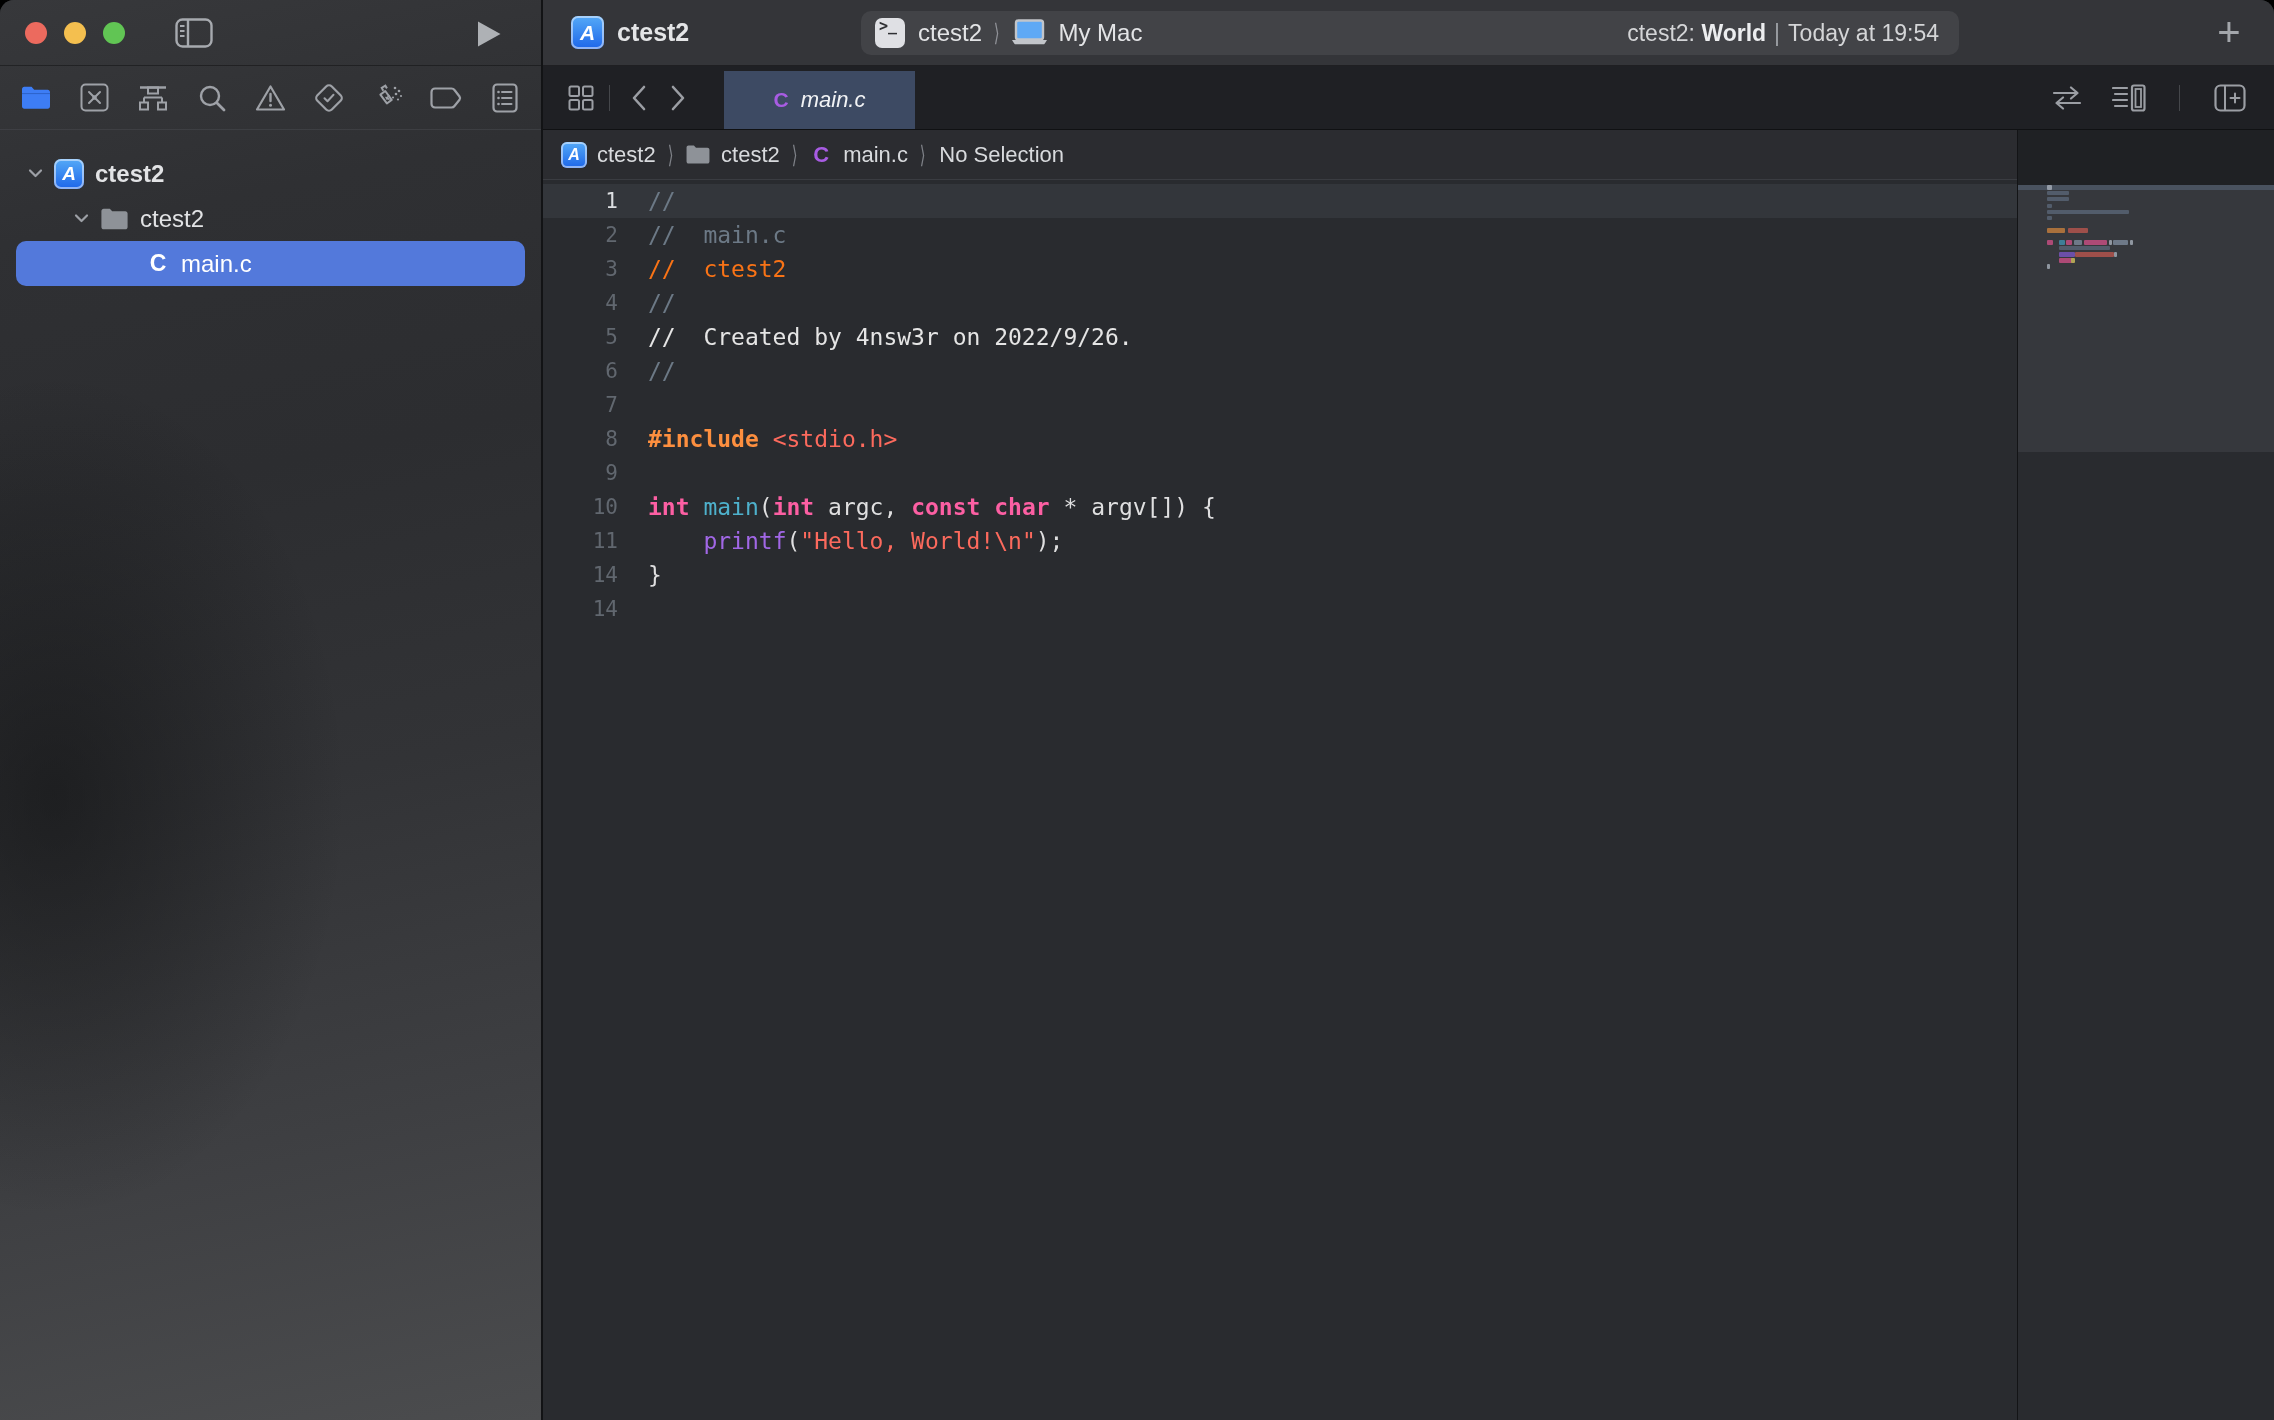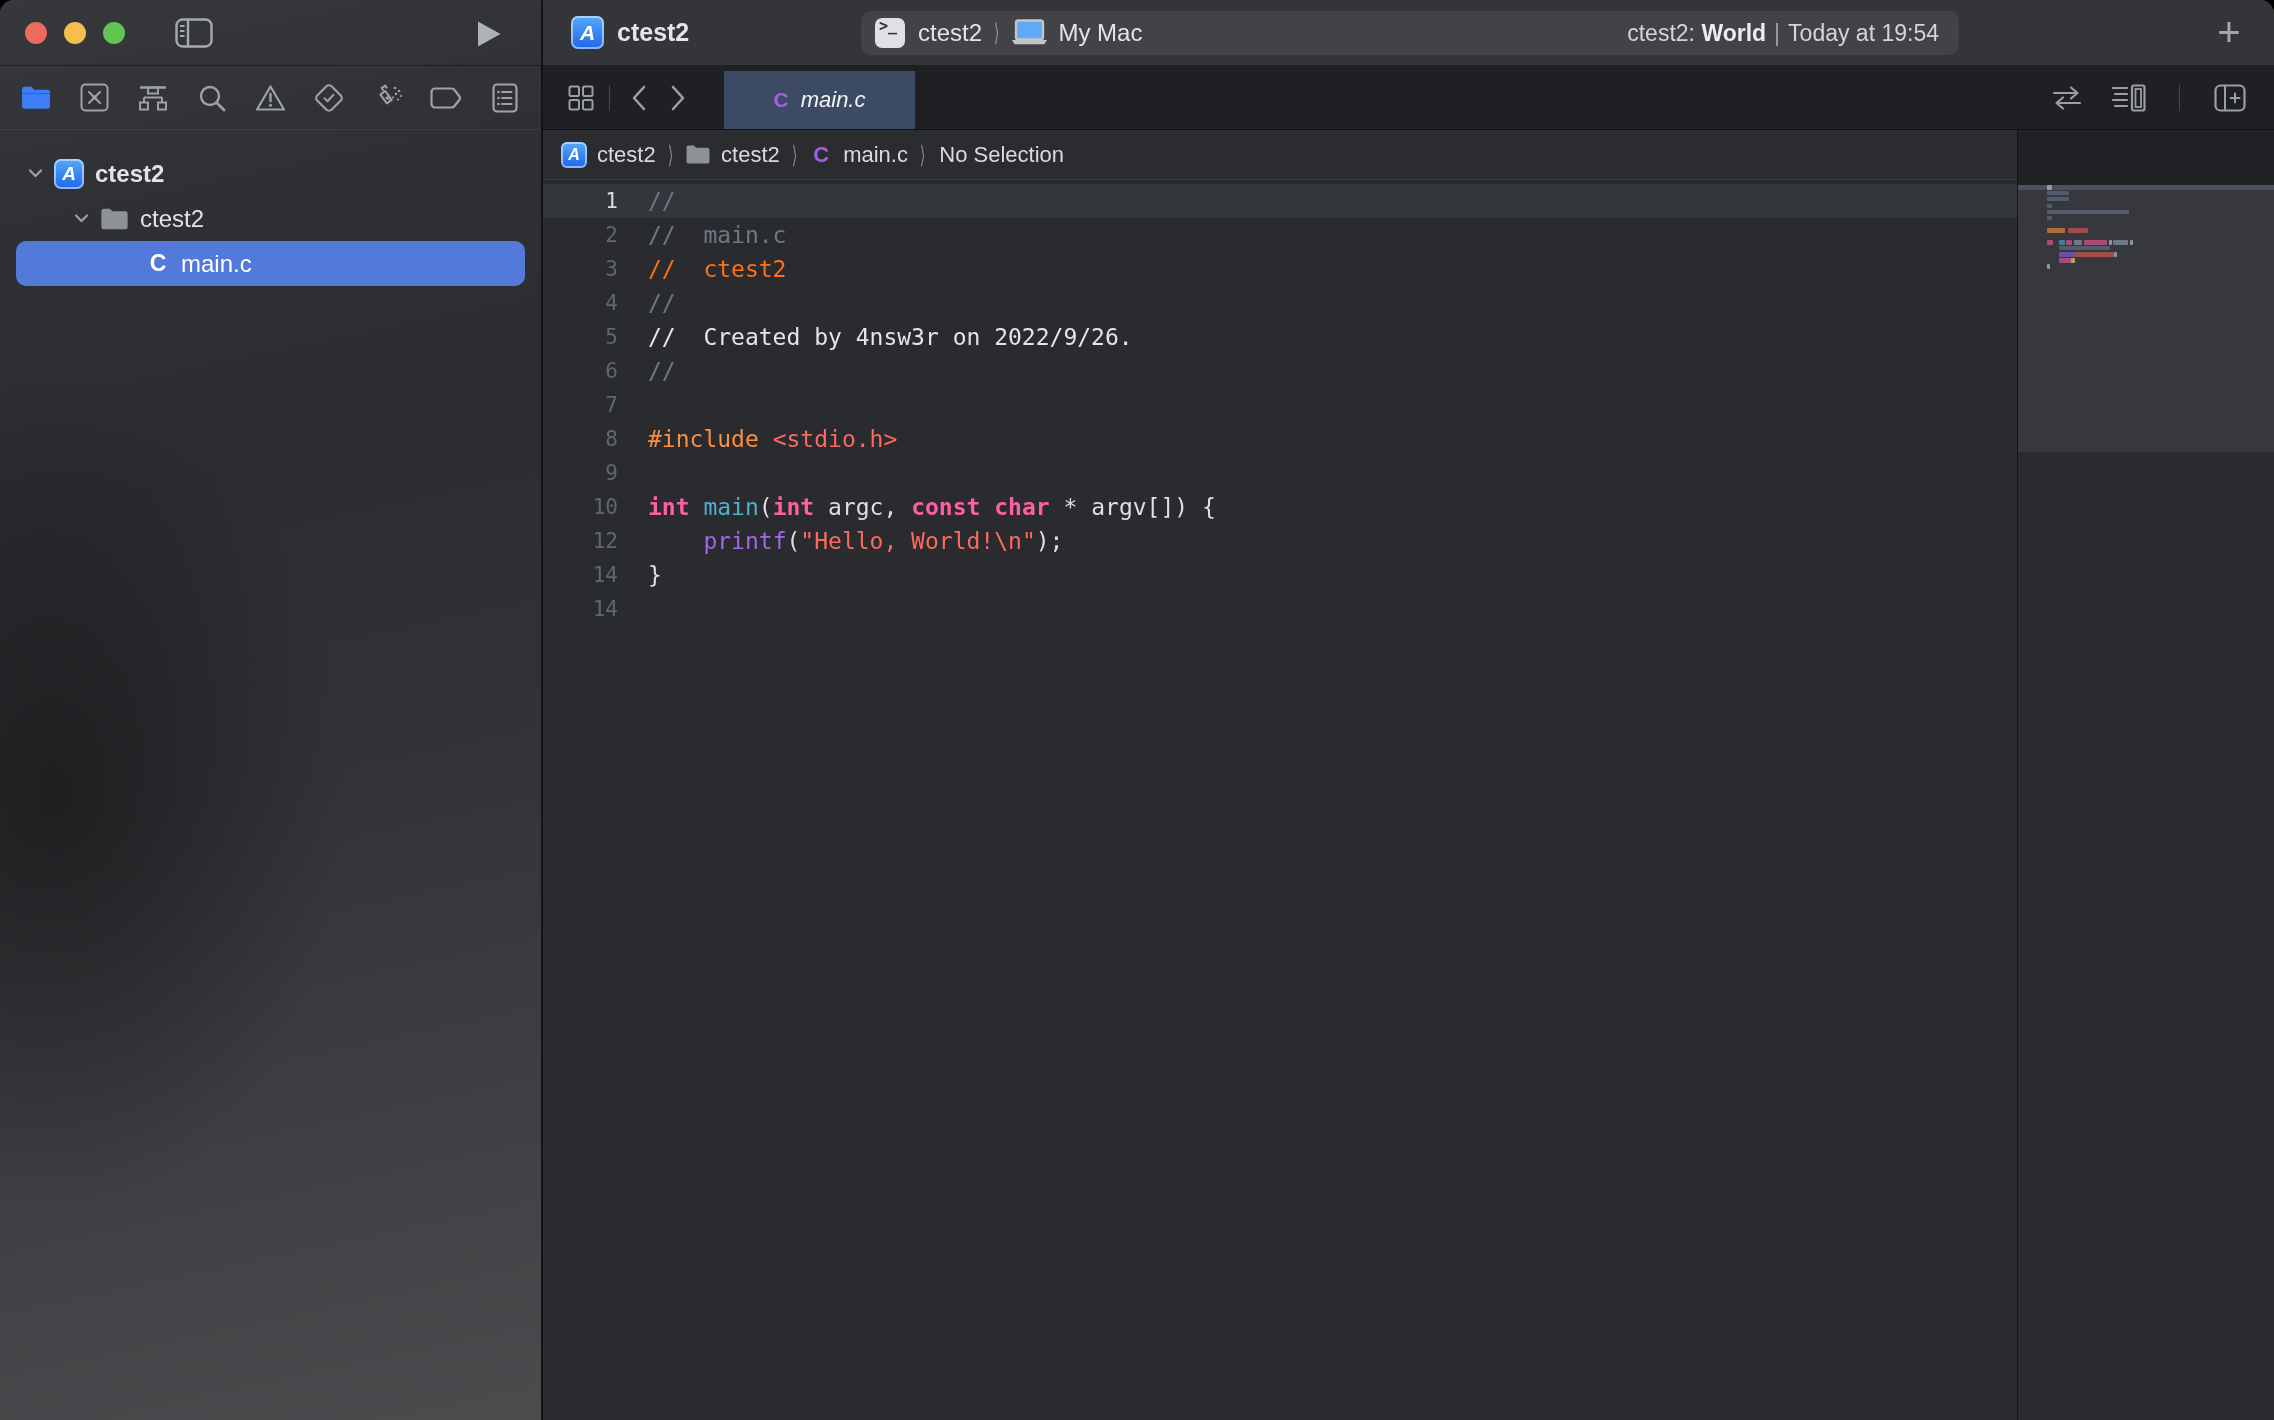--- a/index.html
+++ b/index.html
@@ -349,7 +349,7 @@
           <div class="code-line"><span class="gutter-num">5</span><span class="code-text"><span style="color: #e5e5e5;">//  Created by 4nsw3r on 2022/9/26.</span></span></div>
           <div class="code-line"><span class="gutter-num">6</span><span class="code-text"><span style="color: rgb(108, 121, 134);">//</span></span></div>
           <div class="code-line"><span class="gutter-num">7</span><span class="code-text"></span></div>
-          <div class="code-line"><span class="gutter-num">8</span><span class="code-text"><span style="color: rgb(253, 143, 63); font-weight: 400;">#include</span><span style="color: rgb(223, 223, 224);"> </span><span style="color: rgb(252, 106, 93);">&lt;stdio.h&gt;</span></span></div>
+          <div class="code-line"><span class="gutter-num">8</span><span class="code-text"><span style="color: rgb(253, 143, 63); font-weight: 700;">#include</span><span style="color: rgb(223, 223, 224);"> </span><span style="color: rgb(252, 106, 93);">&lt;stdio.h&gt;</span></span></div>
           <div class="code-line"><span class="gutter-num">9</span><span class="code-text"></span></div>
           <div class="code-line"><span class="gutter-num">10</span><span class="code-text"><span style="color: rgb(252, 95, 163); font-weight: 700;">int</span><span style="color: rgb(223, 223, 224);"> </span><span style="color: rgb(78, 177, 204);">main</span><span style="color: rgb(223, 223, 224);">(</span><span style="color: rgb(252, 95, 163); font-weight: 700;">int</span><span style="color: rgb(223, 223, 224);"> argc, </span><span style="color: rgb(252, 95, 163); font-weight: 700;">const</span><span style="color: rgb(223, 223, 224);"> </span><span style="color: rgb(252, 95, 163); font-weight: 700;">char</span><span style="color: rgb(223, 223, 224);"> * argv[]) {</span></span></div>
           <div class="code-line"><span class="gutter-num">12</span><span class="code-text"><span style="color: rgb(223, 223, 224);">    </span><span style="color: rgb(161, 103, 230);">printf</span><span style="color: rgb(223, 223, 224);">(</span><span style="color: rgb(252, 106, 93);">"Hello, World!\n"</span><span style="color: rgb(223, 223, 224);">);</span></span></div>

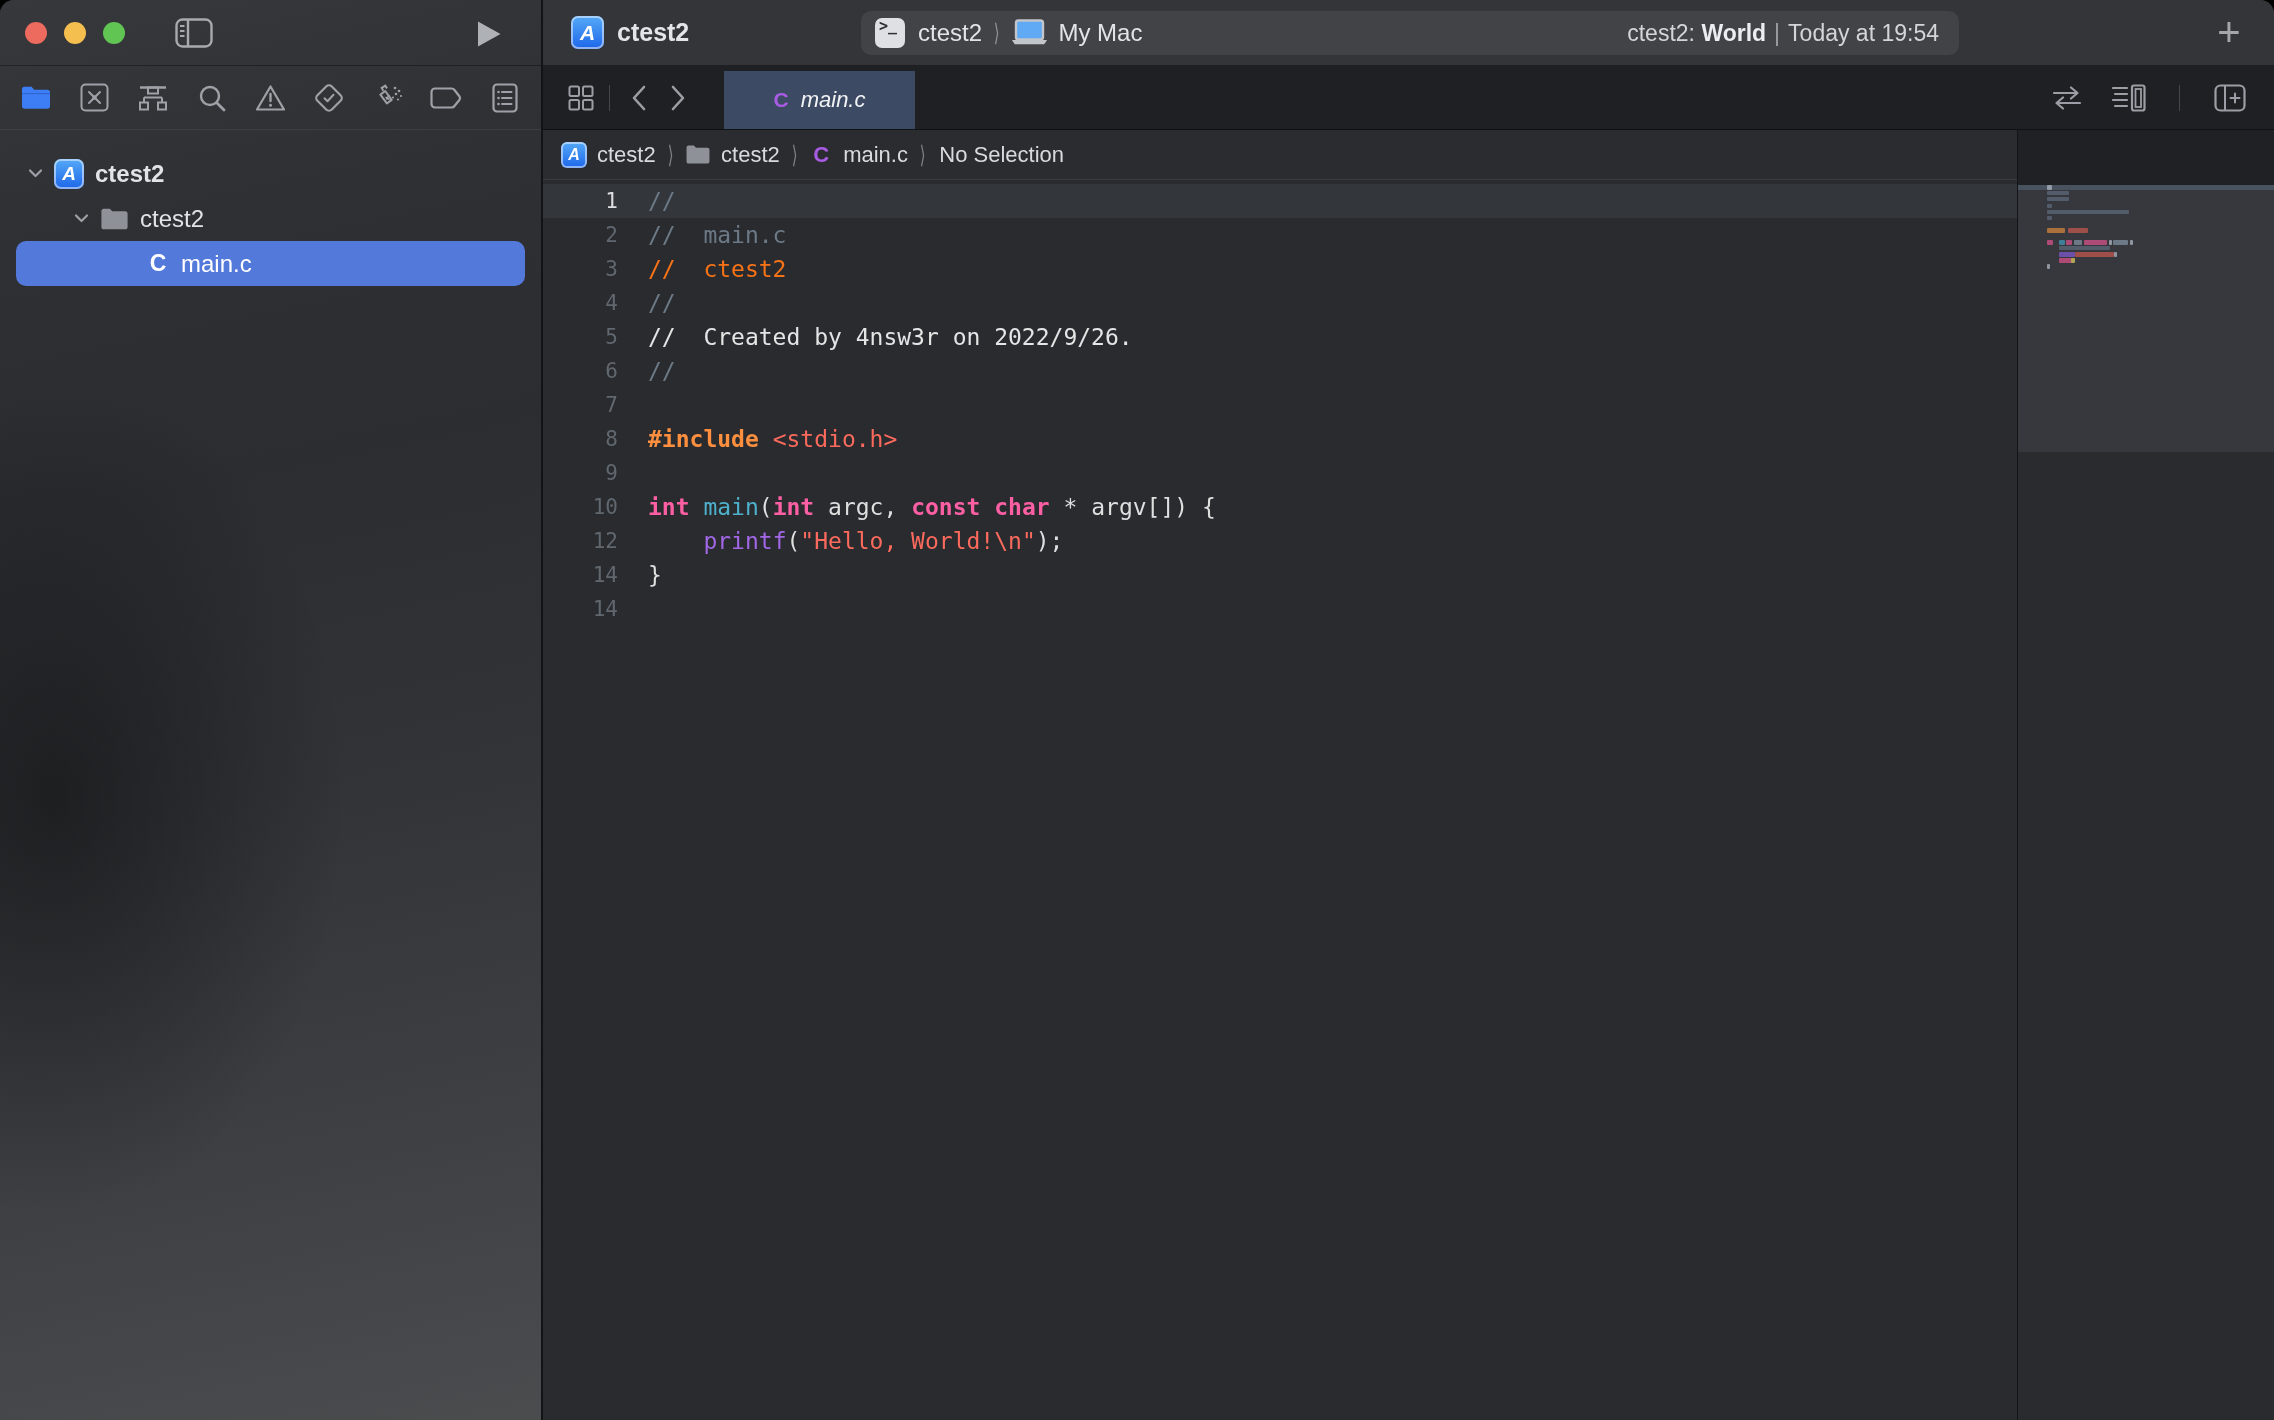--- a/index.html
+++ b/index.html
@@ -352,7 +352,7 @@
           <div class="code-line"><span class="gutter-num">8</span><span class="code-text"><span style="color: rgb(253, 143, 63); font-weight: 700;">#include</span><span style="color: rgb(223, 223, 224);"> </span><span style="color: rgb(252, 106, 93);">&lt;stdio.h&gt;</span></span></div>
           <div class="code-line"><span class="gutter-num">9</span><span class="code-text"></span></div>
           <div class="code-line"><span class="gutter-num">10</span><span class="code-text"><span style="color: rgb(252, 95, 163); font-weight: 700;">int</span><span style="color: rgb(223, 223, 224);"> </span><span style="color: rgb(78, 177, 204);">main</span><span style="color: rgb(223, 223, 224);">(</span><span style="color: rgb(252, 95, 163); font-weight: 700;">int</span><span style="color: rgb(223, 223, 224);"> argc, </span><span style="color: rgb(252, 95, 163); font-weight: 700;">const</span><span style="color: rgb(223, 223, 224);"> </span><span style="color: rgb(252, 95, 163); font-weight: 700;">char</span><span style="color: rgb(223, 223, 224);"> * argv[]) {</span></span></div>
-          <div class="code-line"><span class="gutter-num">12</span><span class="code-text"><span style="color: rgb(223, 223, 224);">    </span><span style="color: rgb(161, 103, 230);">printf</span><span style="color: rgb(223, 223, 224);">(</span><span style="color: rgb(252, 106, 93);">"Hello, World!\n"</span><span style="color: rgb(223, 223, 224);">);</span></span></div>
+          <div class="code-line"><span class="gutter-num">11</span><span class="code-text"><span style="color: rgb(223, 223, 224);">    </span><span style="color: rgb(161, 103, 230);">printf</span><span style="color: rgb(223, 223, 224);">(</span><span style="color: rgb(252, 106, 93);">"Hello, World!\n"</span><span style="color: rgb(223, 223, 224);">);</span></span></div>
           <div class="code-line"><span class="gutter-num">14</span><span class="code-text"><span style="color: rgb(223, 223, 224);">}</span></span></div>
           <div class="code-line"><span class="gutter-num">14</span><span class="code-text"></span></div>
         </div>

